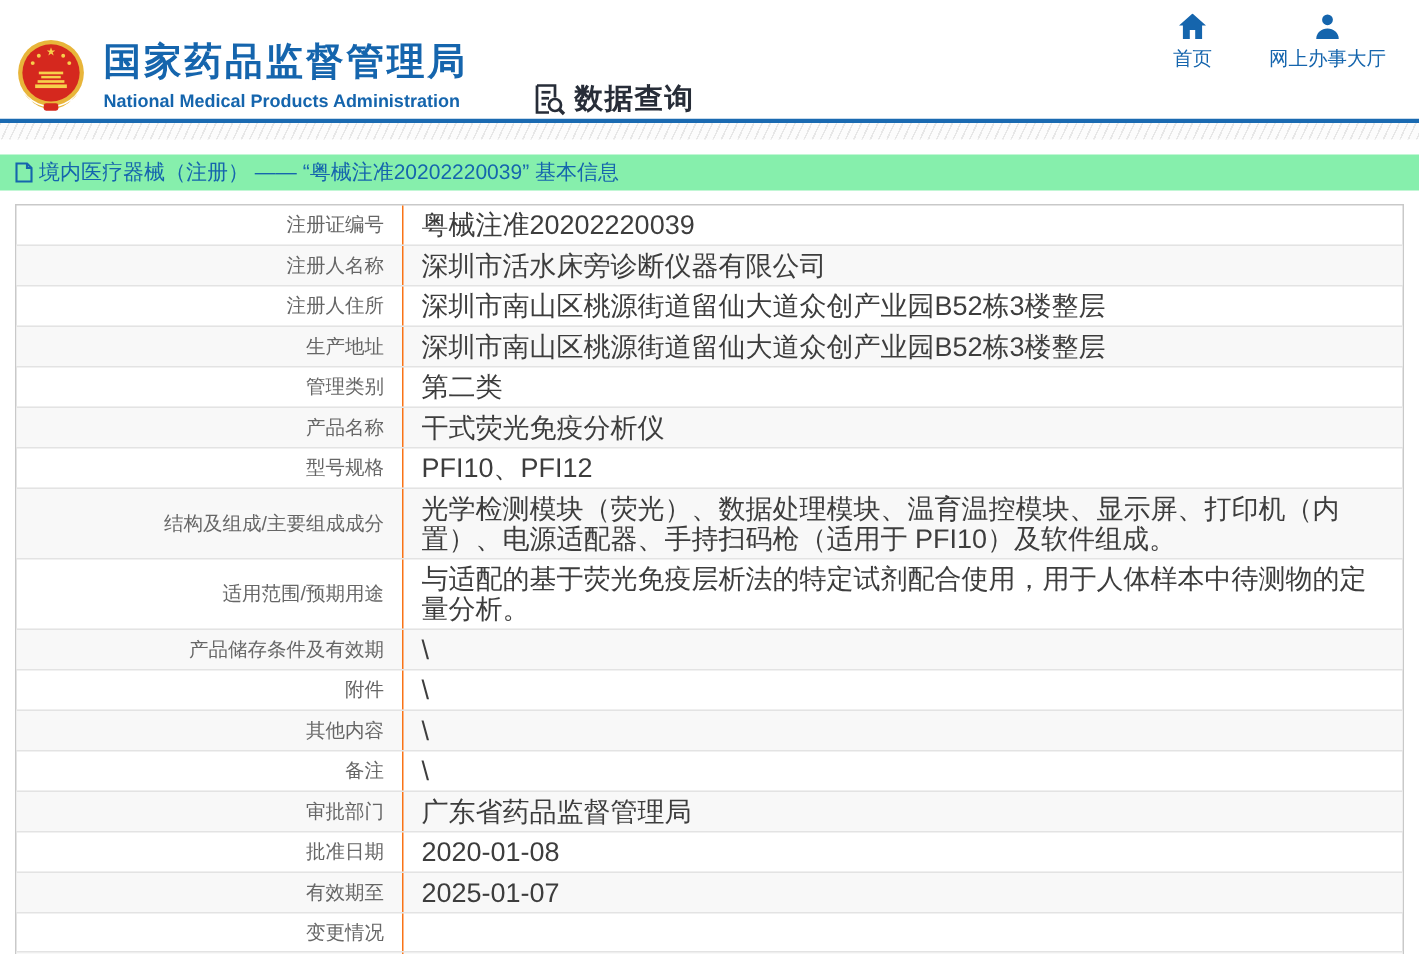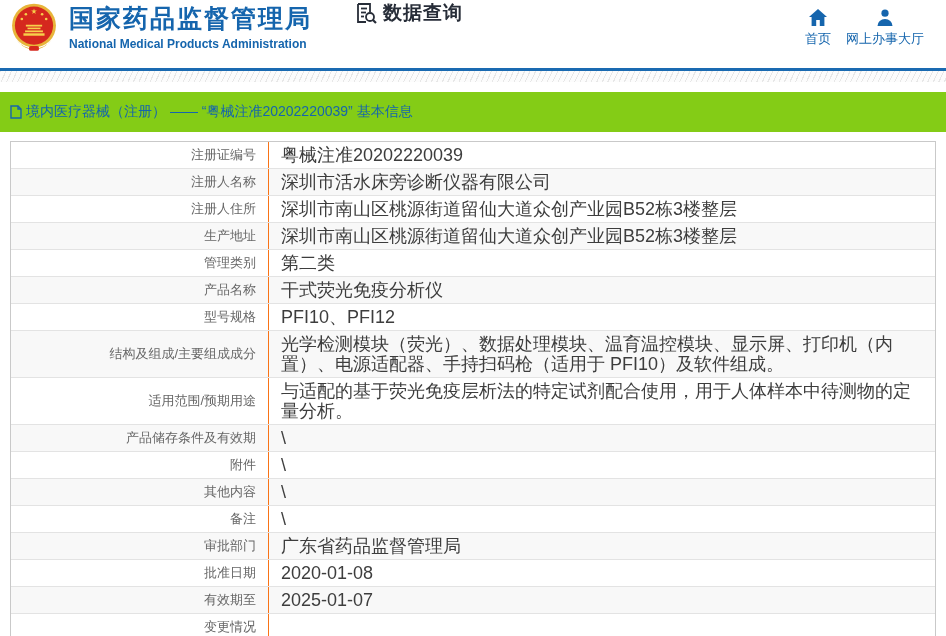--- a/index.html
+++ b/index.html
@@ -11,7 +11,7 @@
   }
 
   
-  .header { height:68px; position:relative; display:flex; align-items:flex-start; background:#fff; }
+  .header { height:79px; position:relative; display:flex; align-items:flex-end; background:#fff; }
   .logo { display:flex; align-items:center; margin-left:8px; }
   .emblem { width:52px; height:56px; flex:0 0 auto; }
   .logo-text { margin-left:9px; }

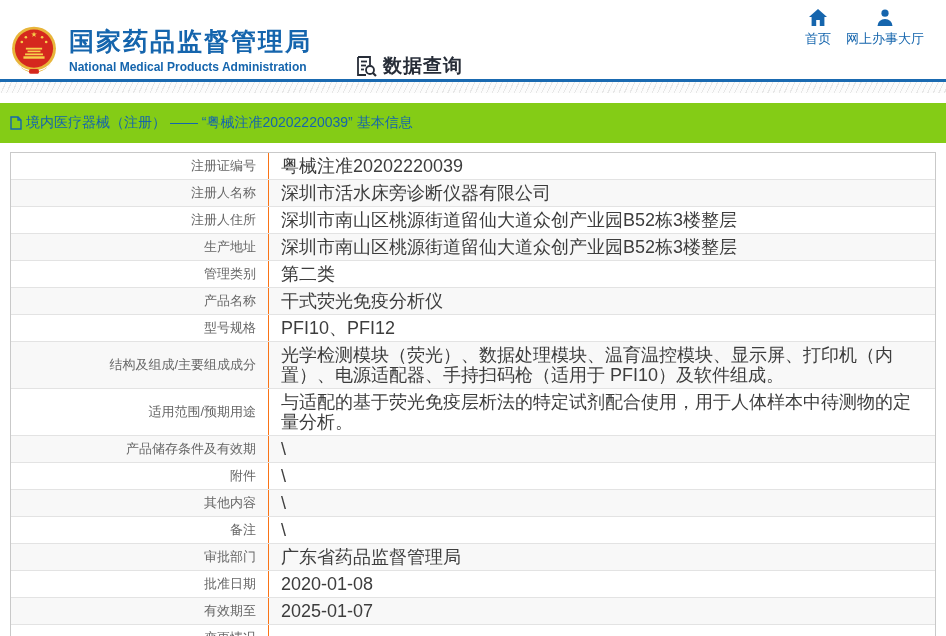--- a/index.html
+++ b/index.html
@@ -19,7 +19,7 @@
   .logo-sub { color:#1565ad; font-size:12px; margin-top:5px;font-weight:bold; }
   .section-title { display:flex; align-items:center; margin-left:42px; color:#272d38; font-size:19px; font-weight:600; letter-spacing:1px; }
   .section-title svg { margin-right:5px; }
-  .nav { position:absolute; right:22px; top:9px; display:flex; gap:15px; }
+  .nav { position:absolute; right:22px; top:9px; display:flex; gap:38px; }
   .nav-item { display:flex; flex-direction:column; align-items:center; color:#1565ad; font-size:13px; cursor:pointer; }
   .nav-item svg { margin-bottom:4px; }
 

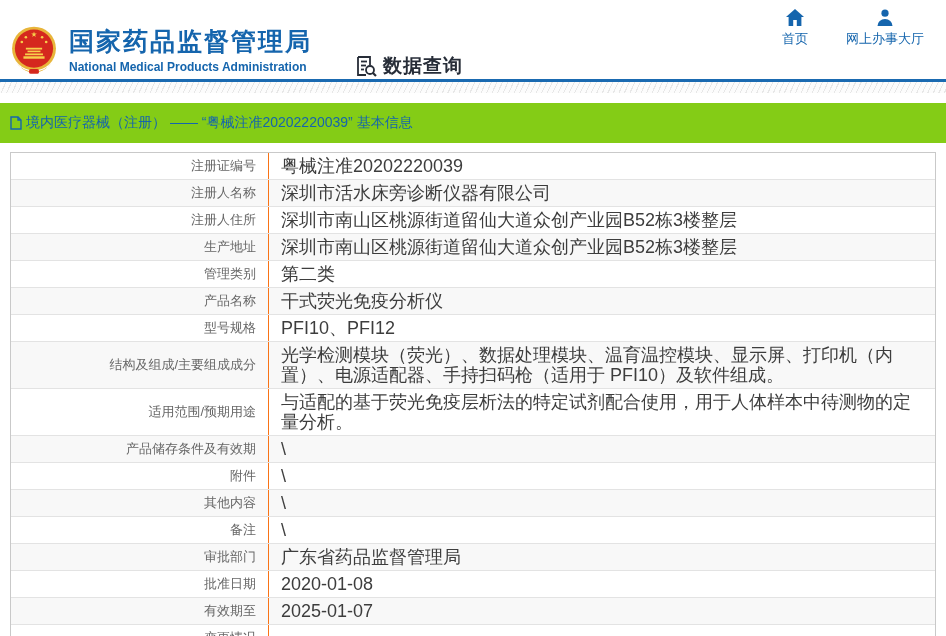--- a/index.html
+++ b/index.html
@@ -27,7 +27,7 @@
   .hatch { height:11px; background:repeating-linear-gradient(115deg,#e7e7e7 0 1px,#fcfcfc 1px 5px); }
 
   
-  .crumb-band { margin-top:10px; height:40px; background:#84cc16; display:flex; align-items:center; padding-left:10px; }
+  .crumb-band { margin-top:10px; height:24px; background:#86efac; display:flex; align-items:center; padding-left:10px; }
   .crumb { display:flex; align-items:center; color:#1565ad; font-size:14px; }
   .crumb svg { margin-right:4px; }
 

